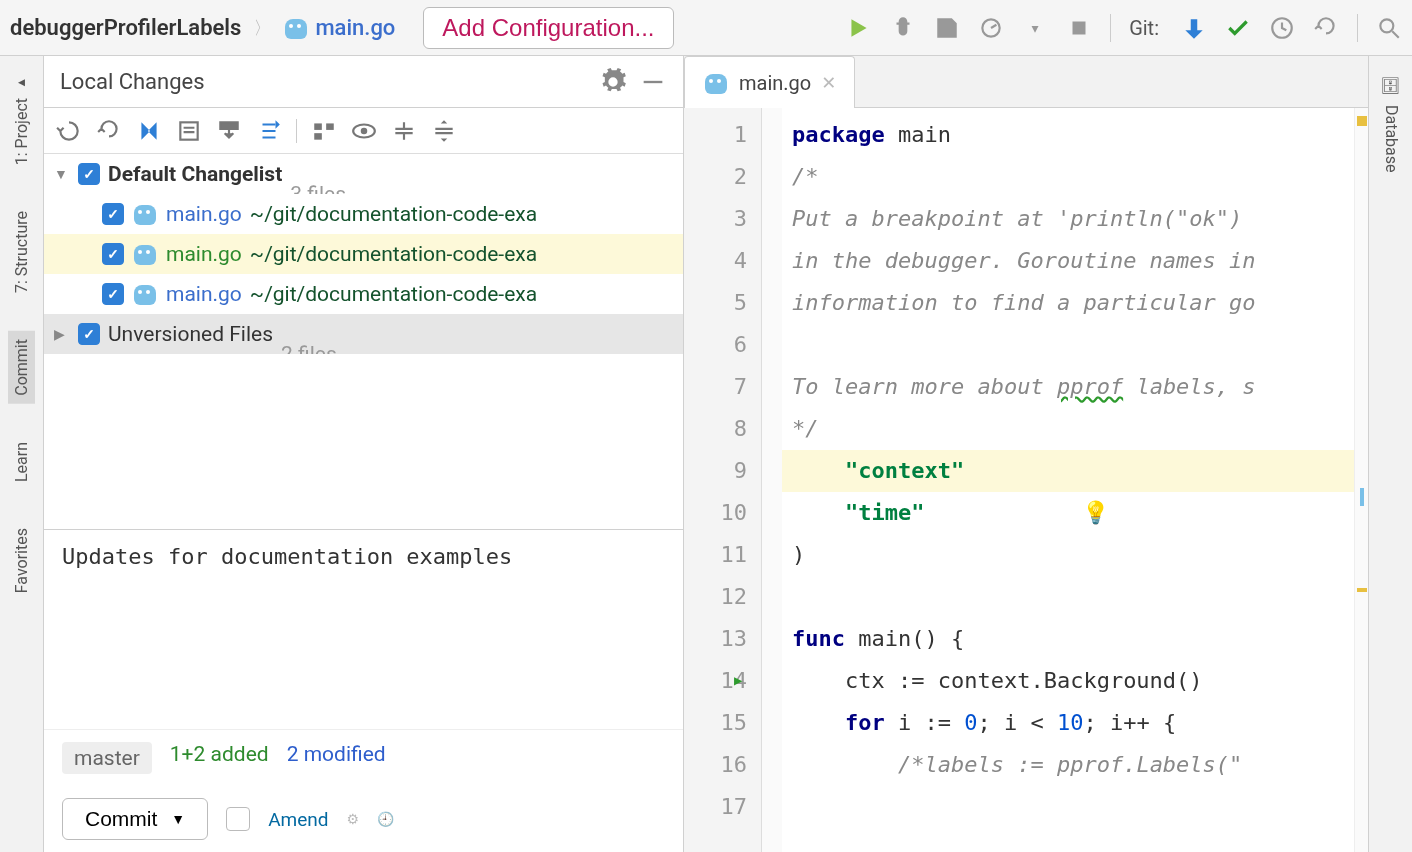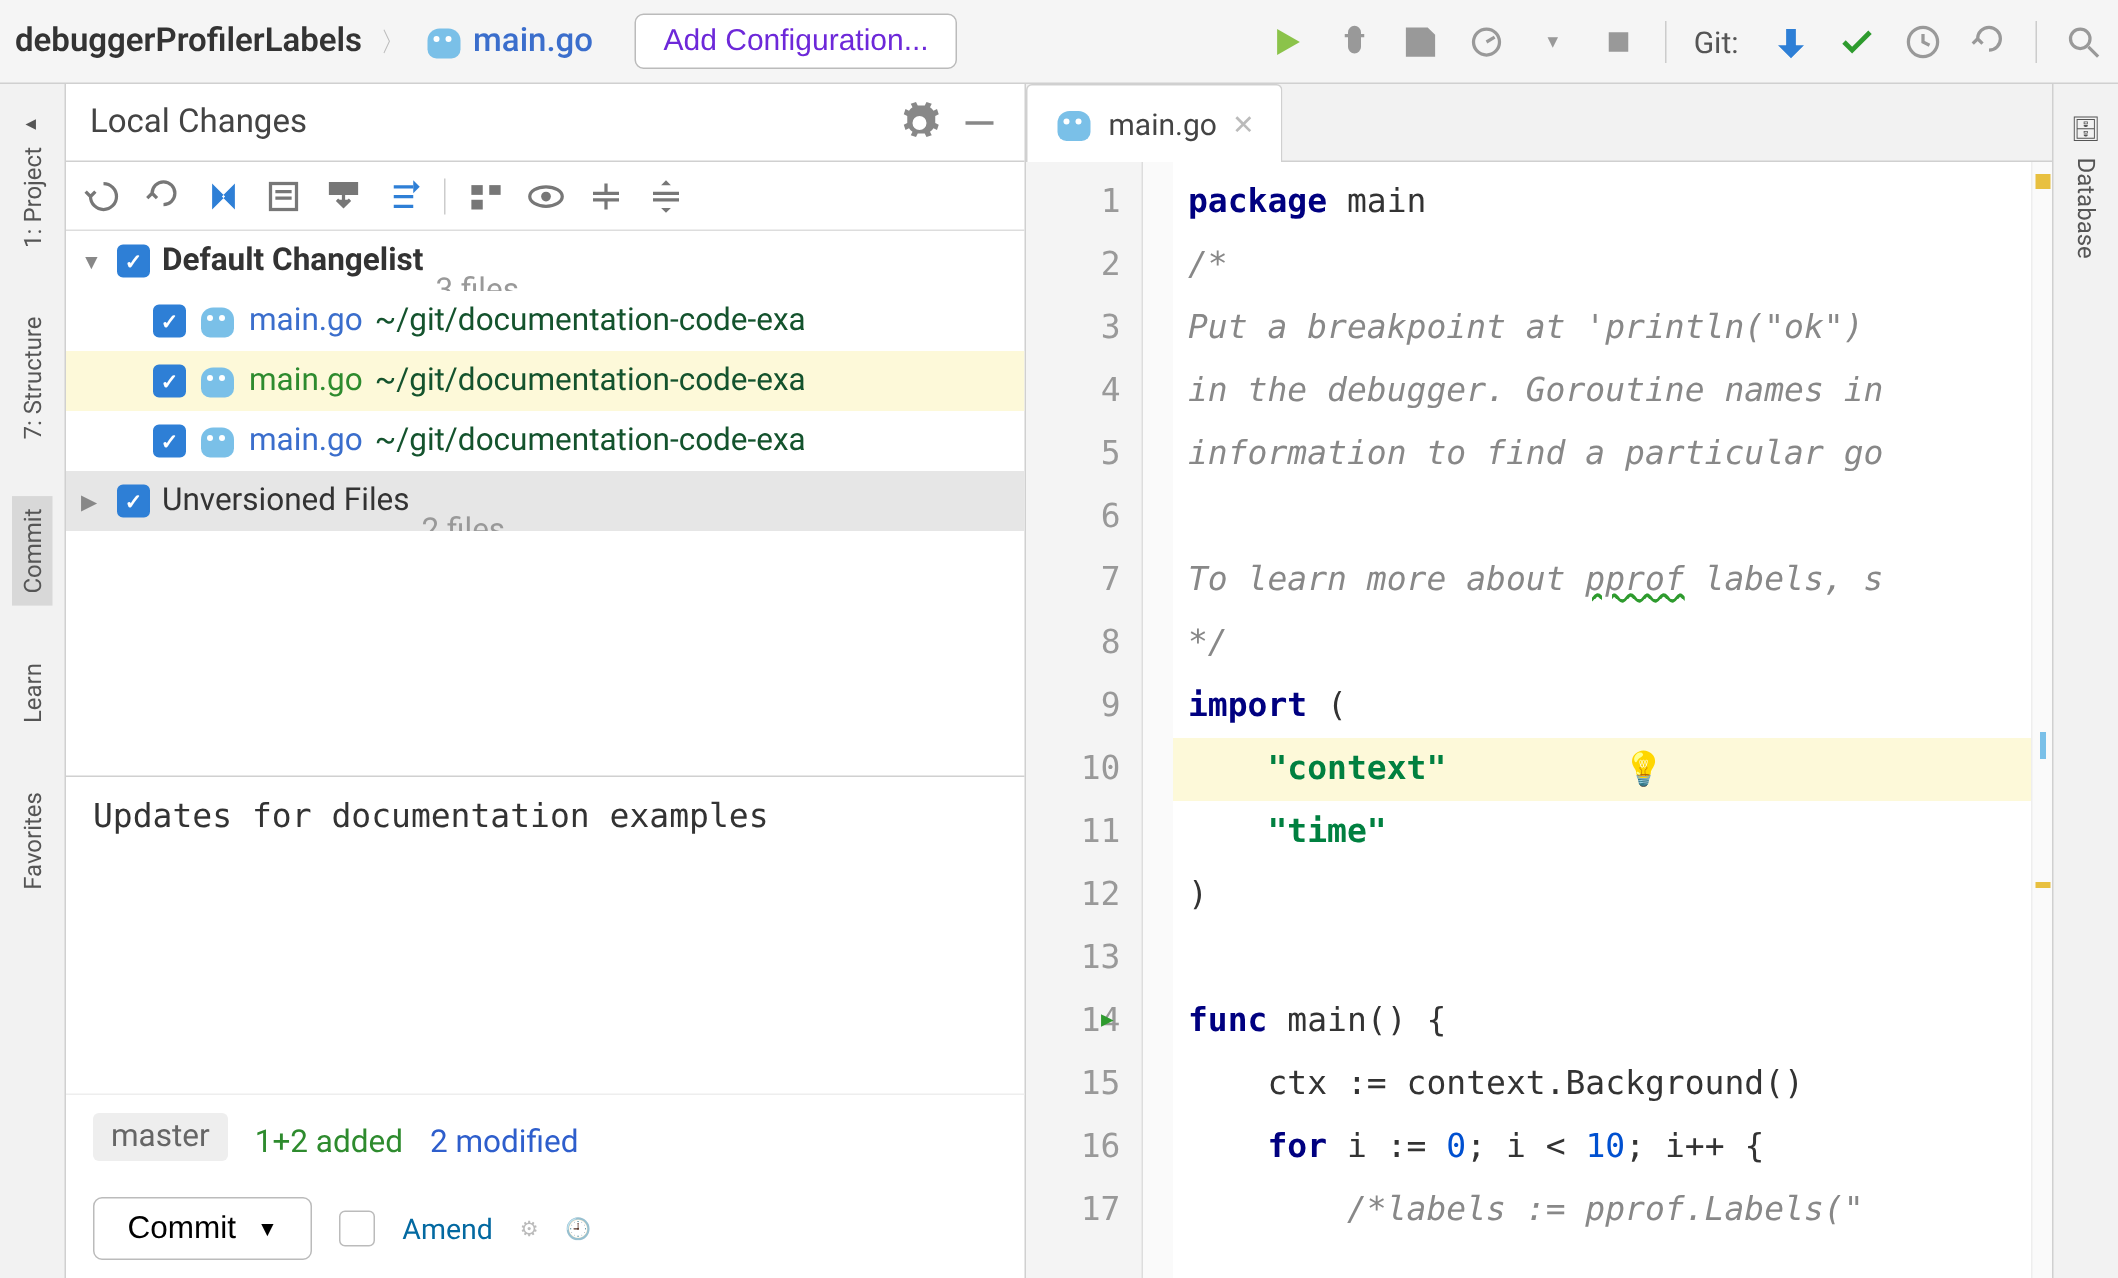--- a/index.html
+++ b/index.html
@@ -10,7 +10,7 @@
 .breadcrumbs { display: flex; align-items: center; gap: 12px; font-size: 22px; font-weight: 600; }
 .breadcrumbs .crumb-file { color: #3b6ecc; font-weight: 500; display: flex; align-items: center; gap: 6px; }
 .breadcrumbs .chev { color: #bbb; font-size: 18px; font-weight: 400; }
-.config-btn { margin-left: 20px; border: 1px solid #bbb; border-radius: 6px; background: #fff; padding: 6px 18px; font-size: 20px; color: #6d28d9; }
+.config-btn { margin-left: 20px; border: 1px solid #bbb; border-radius: 6px; background: #fff; padding: 6px 18px; font-size: 24px; color: #be185d; }
 .topbar .spacer { flex: 1; }
 .top-icons { display: flex; align-items: center; gap: 18px; }
 .top-icons .ico { width: 26px; height: 26px; color: #999; display: flex; align-items: center; justify-content: center; }

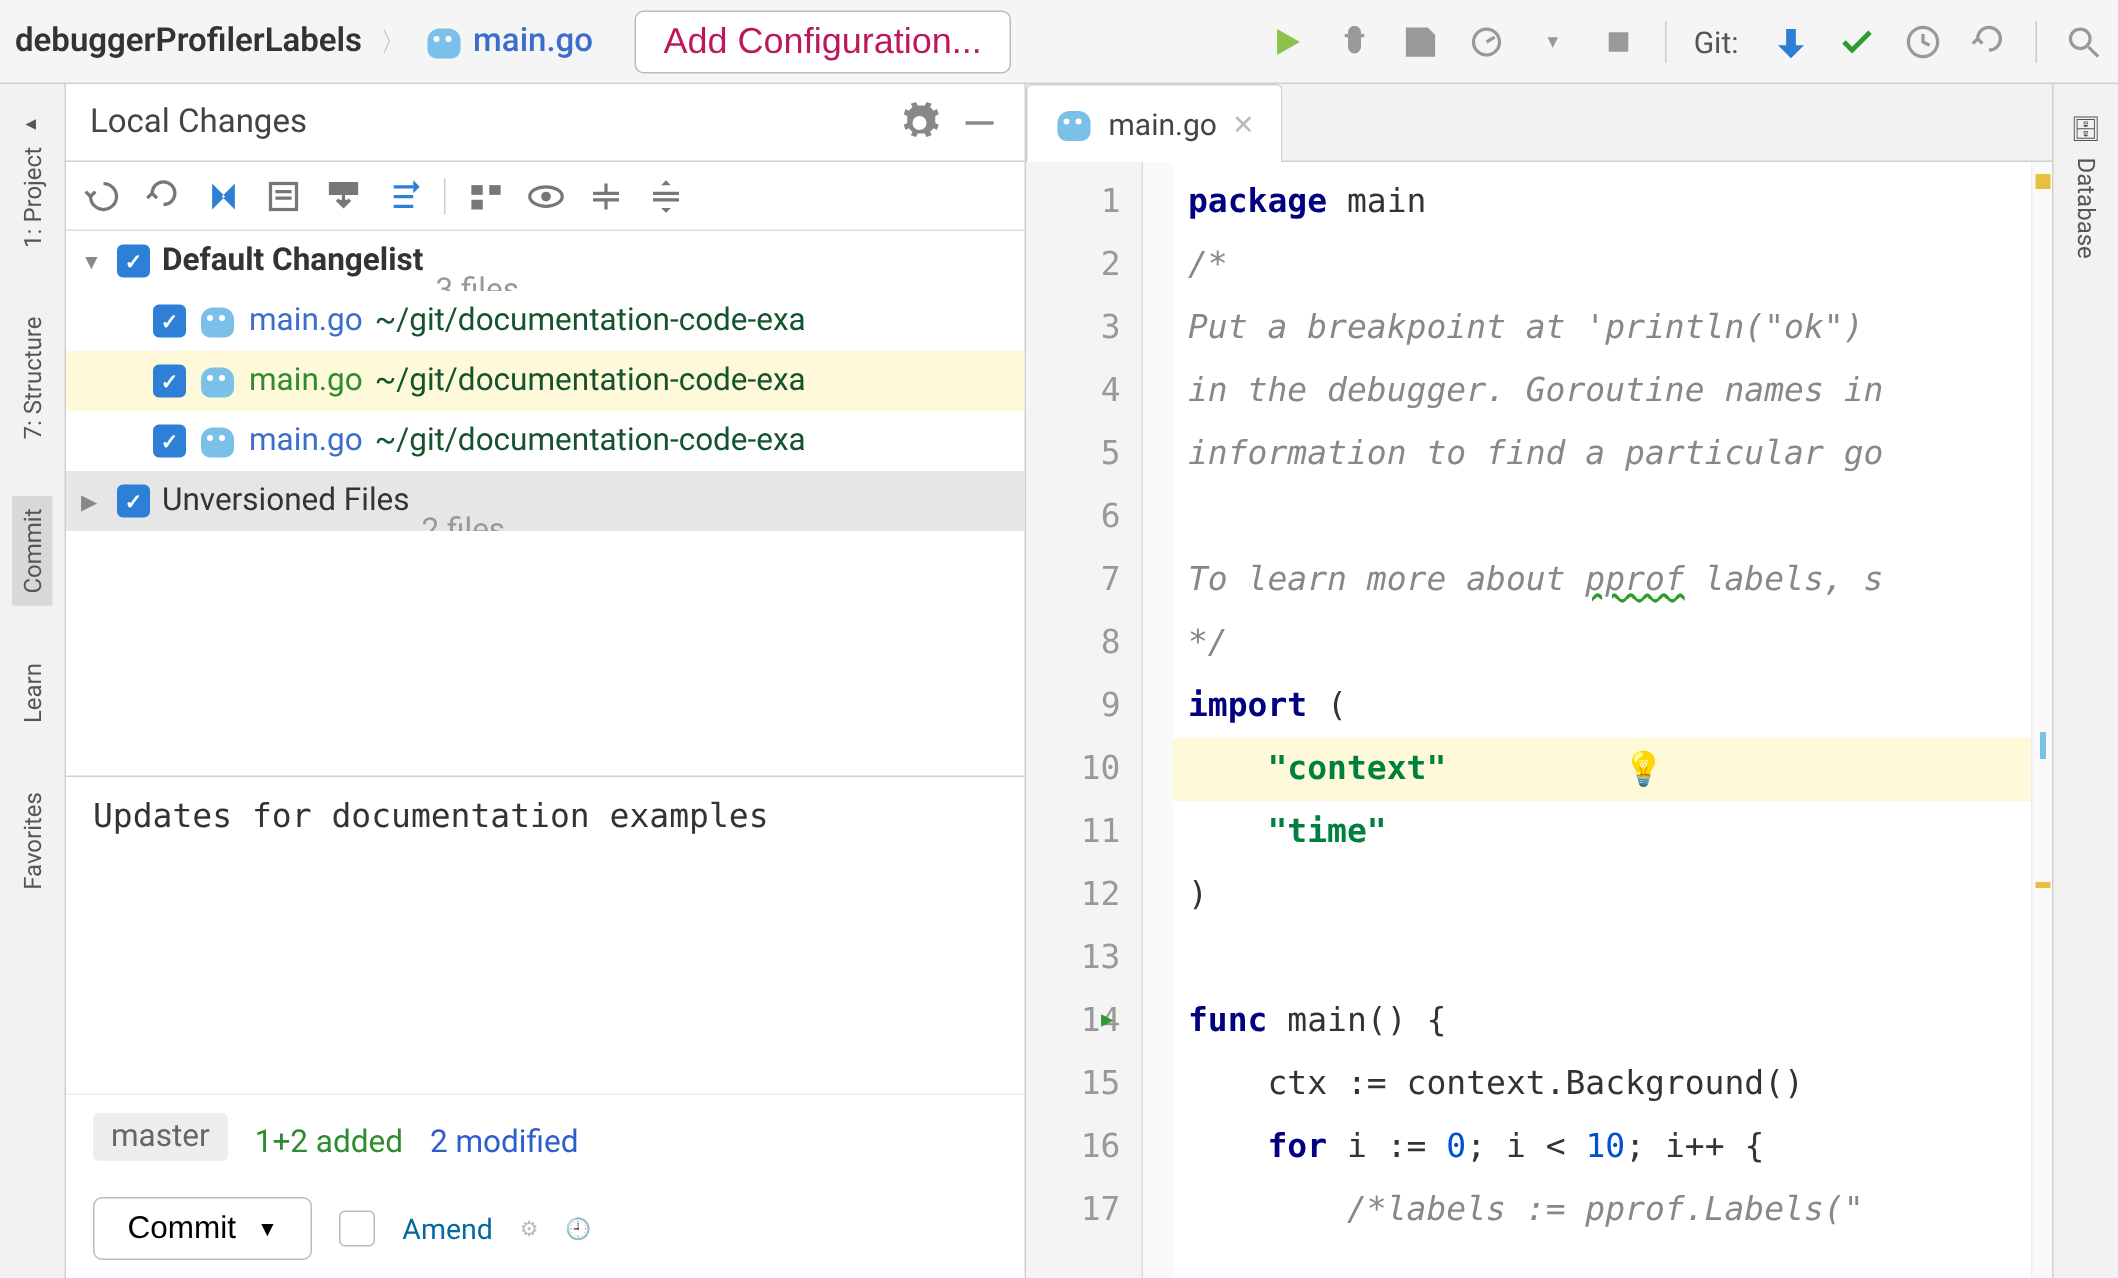--- a/index.html
+++ b/index.html
@@ -360,7 +360,6 @@
             <div class="line"><span class="cmt"></span></div>
             <div class="line"><span class="cmt">To learn more about <span class="wavy">pprof</span> labels, s</span></div>
             <div class="line"><span class="cmt">*/</span></div>
-            <div class="line"><span class="kw">import</span> (</div>
             <div class="line hl">    <span class="str">"context"</span></div>
             <div class="line">    <span class="str">"time"</span></div>
             <div class="line">)</div>

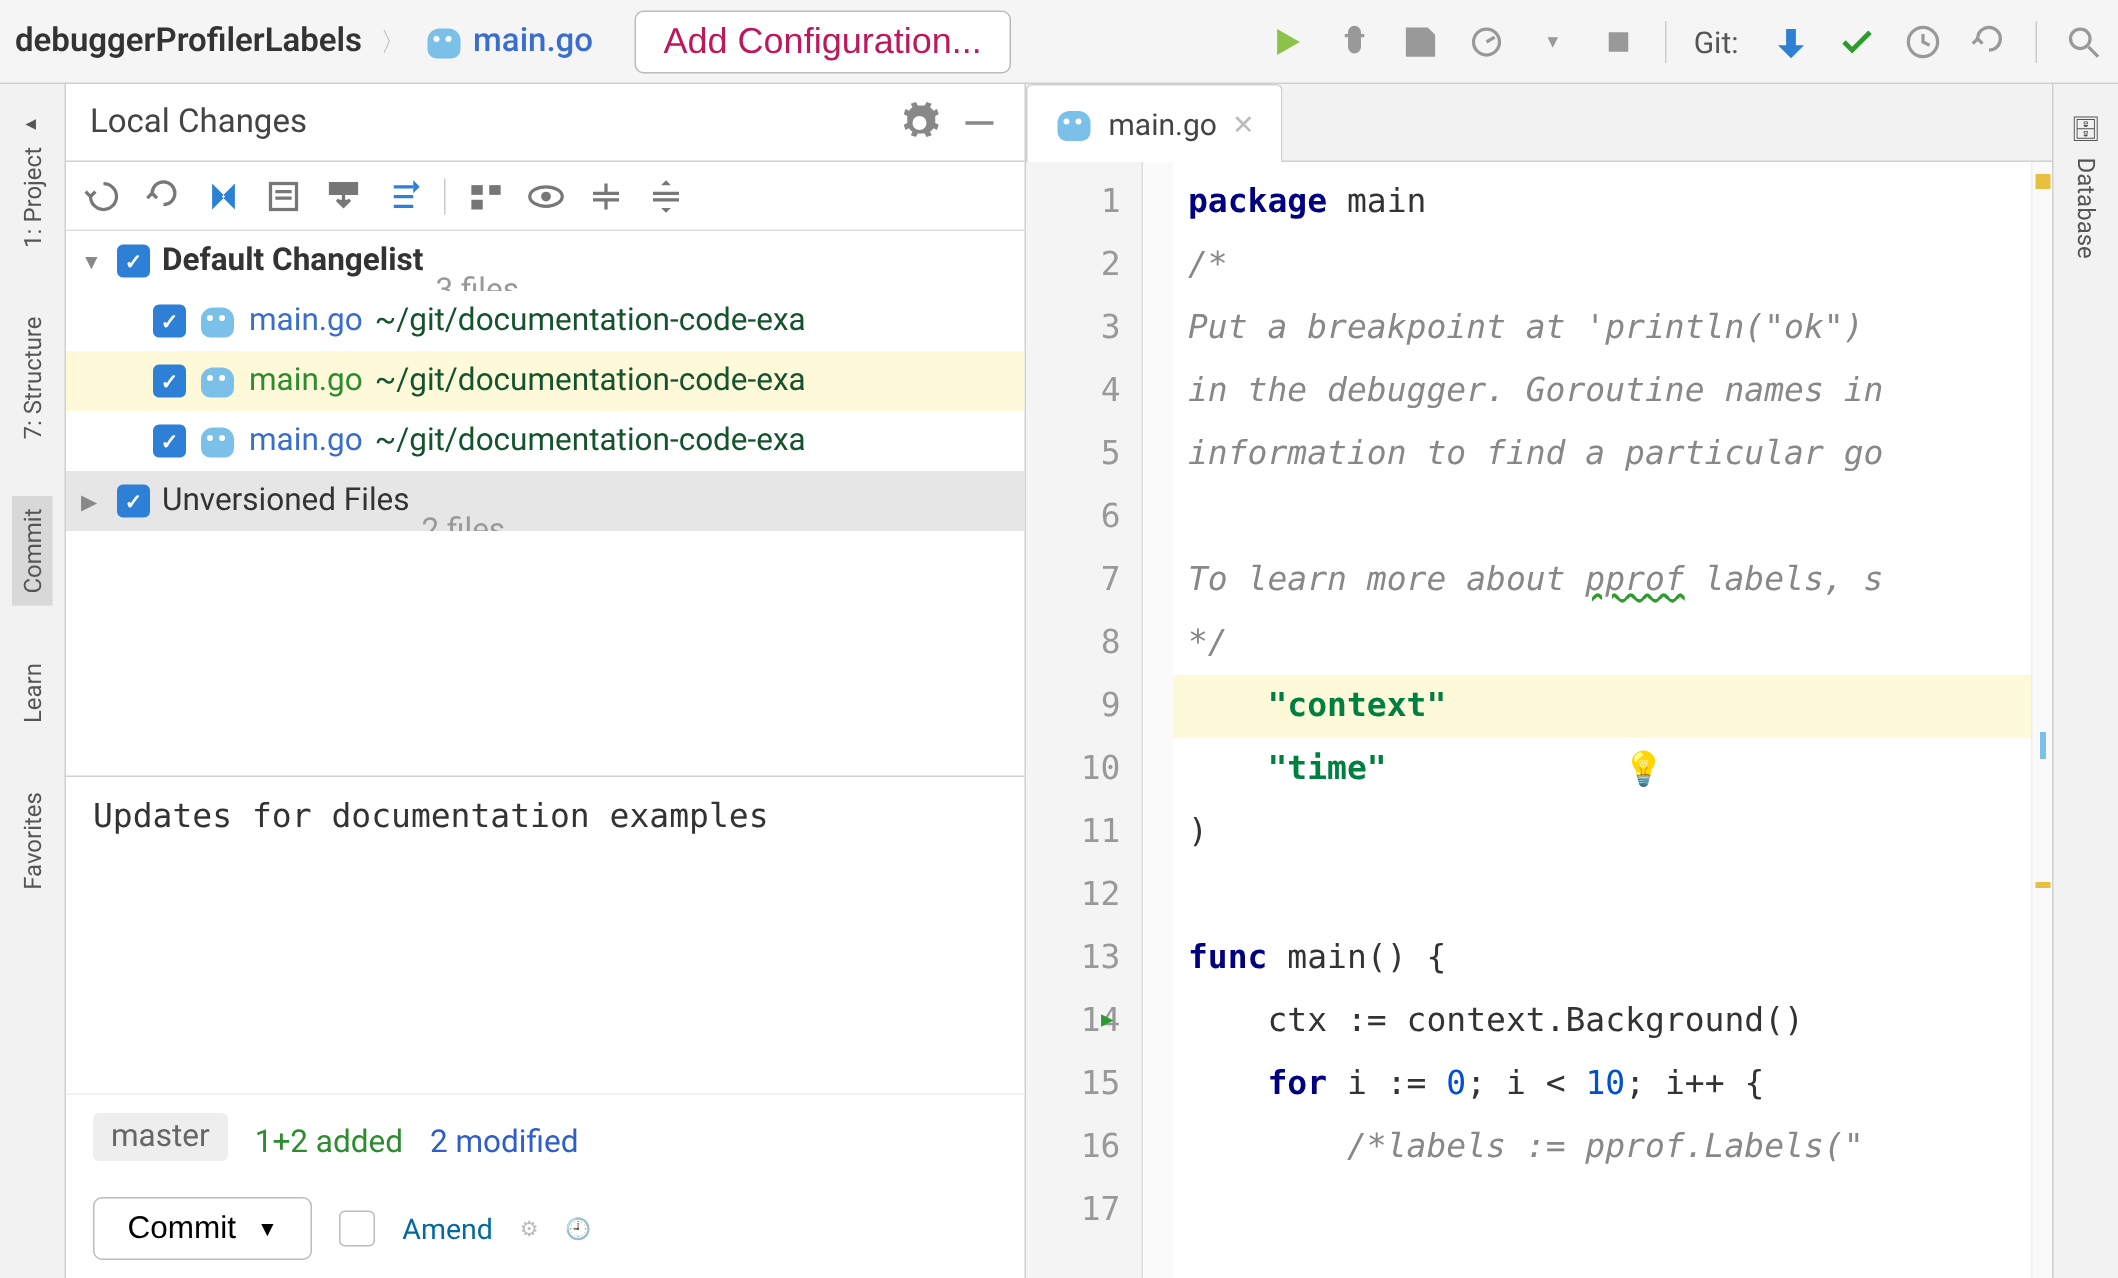--- a/index.html
+++ b/index.html
@@ -56,7 +56,7 @@
 .fname.green { color: #2e8b2e; }
 
 .commit-msg { border-top: 1px solid #d0d0d0; padding: 14px 18px; min-height: 200px; font-family: Menlo, Consolas, monospace; font-size: 22px; color: #333; }
-.commit-foot { border-top: 1px solid #eee; padding: 12px 18px; display: flex; align-items: flex-end; gap: 18px; font-size: 21px; margin-top: 12px; }
+.commit-foot { border-top: 1px solid #eee; padding: 12px 18px; display: flex; align-items: flex-start; gap: 18px; font-size: 21px; }
 .commit-foot .branch { background: #eee; border-radius: 4px; padding: 4px 12px; color: #666; }
 .commit-foot .added { color: #2e8b2e; }
 .commit-foot .modified { color: #2e5ecc; }

